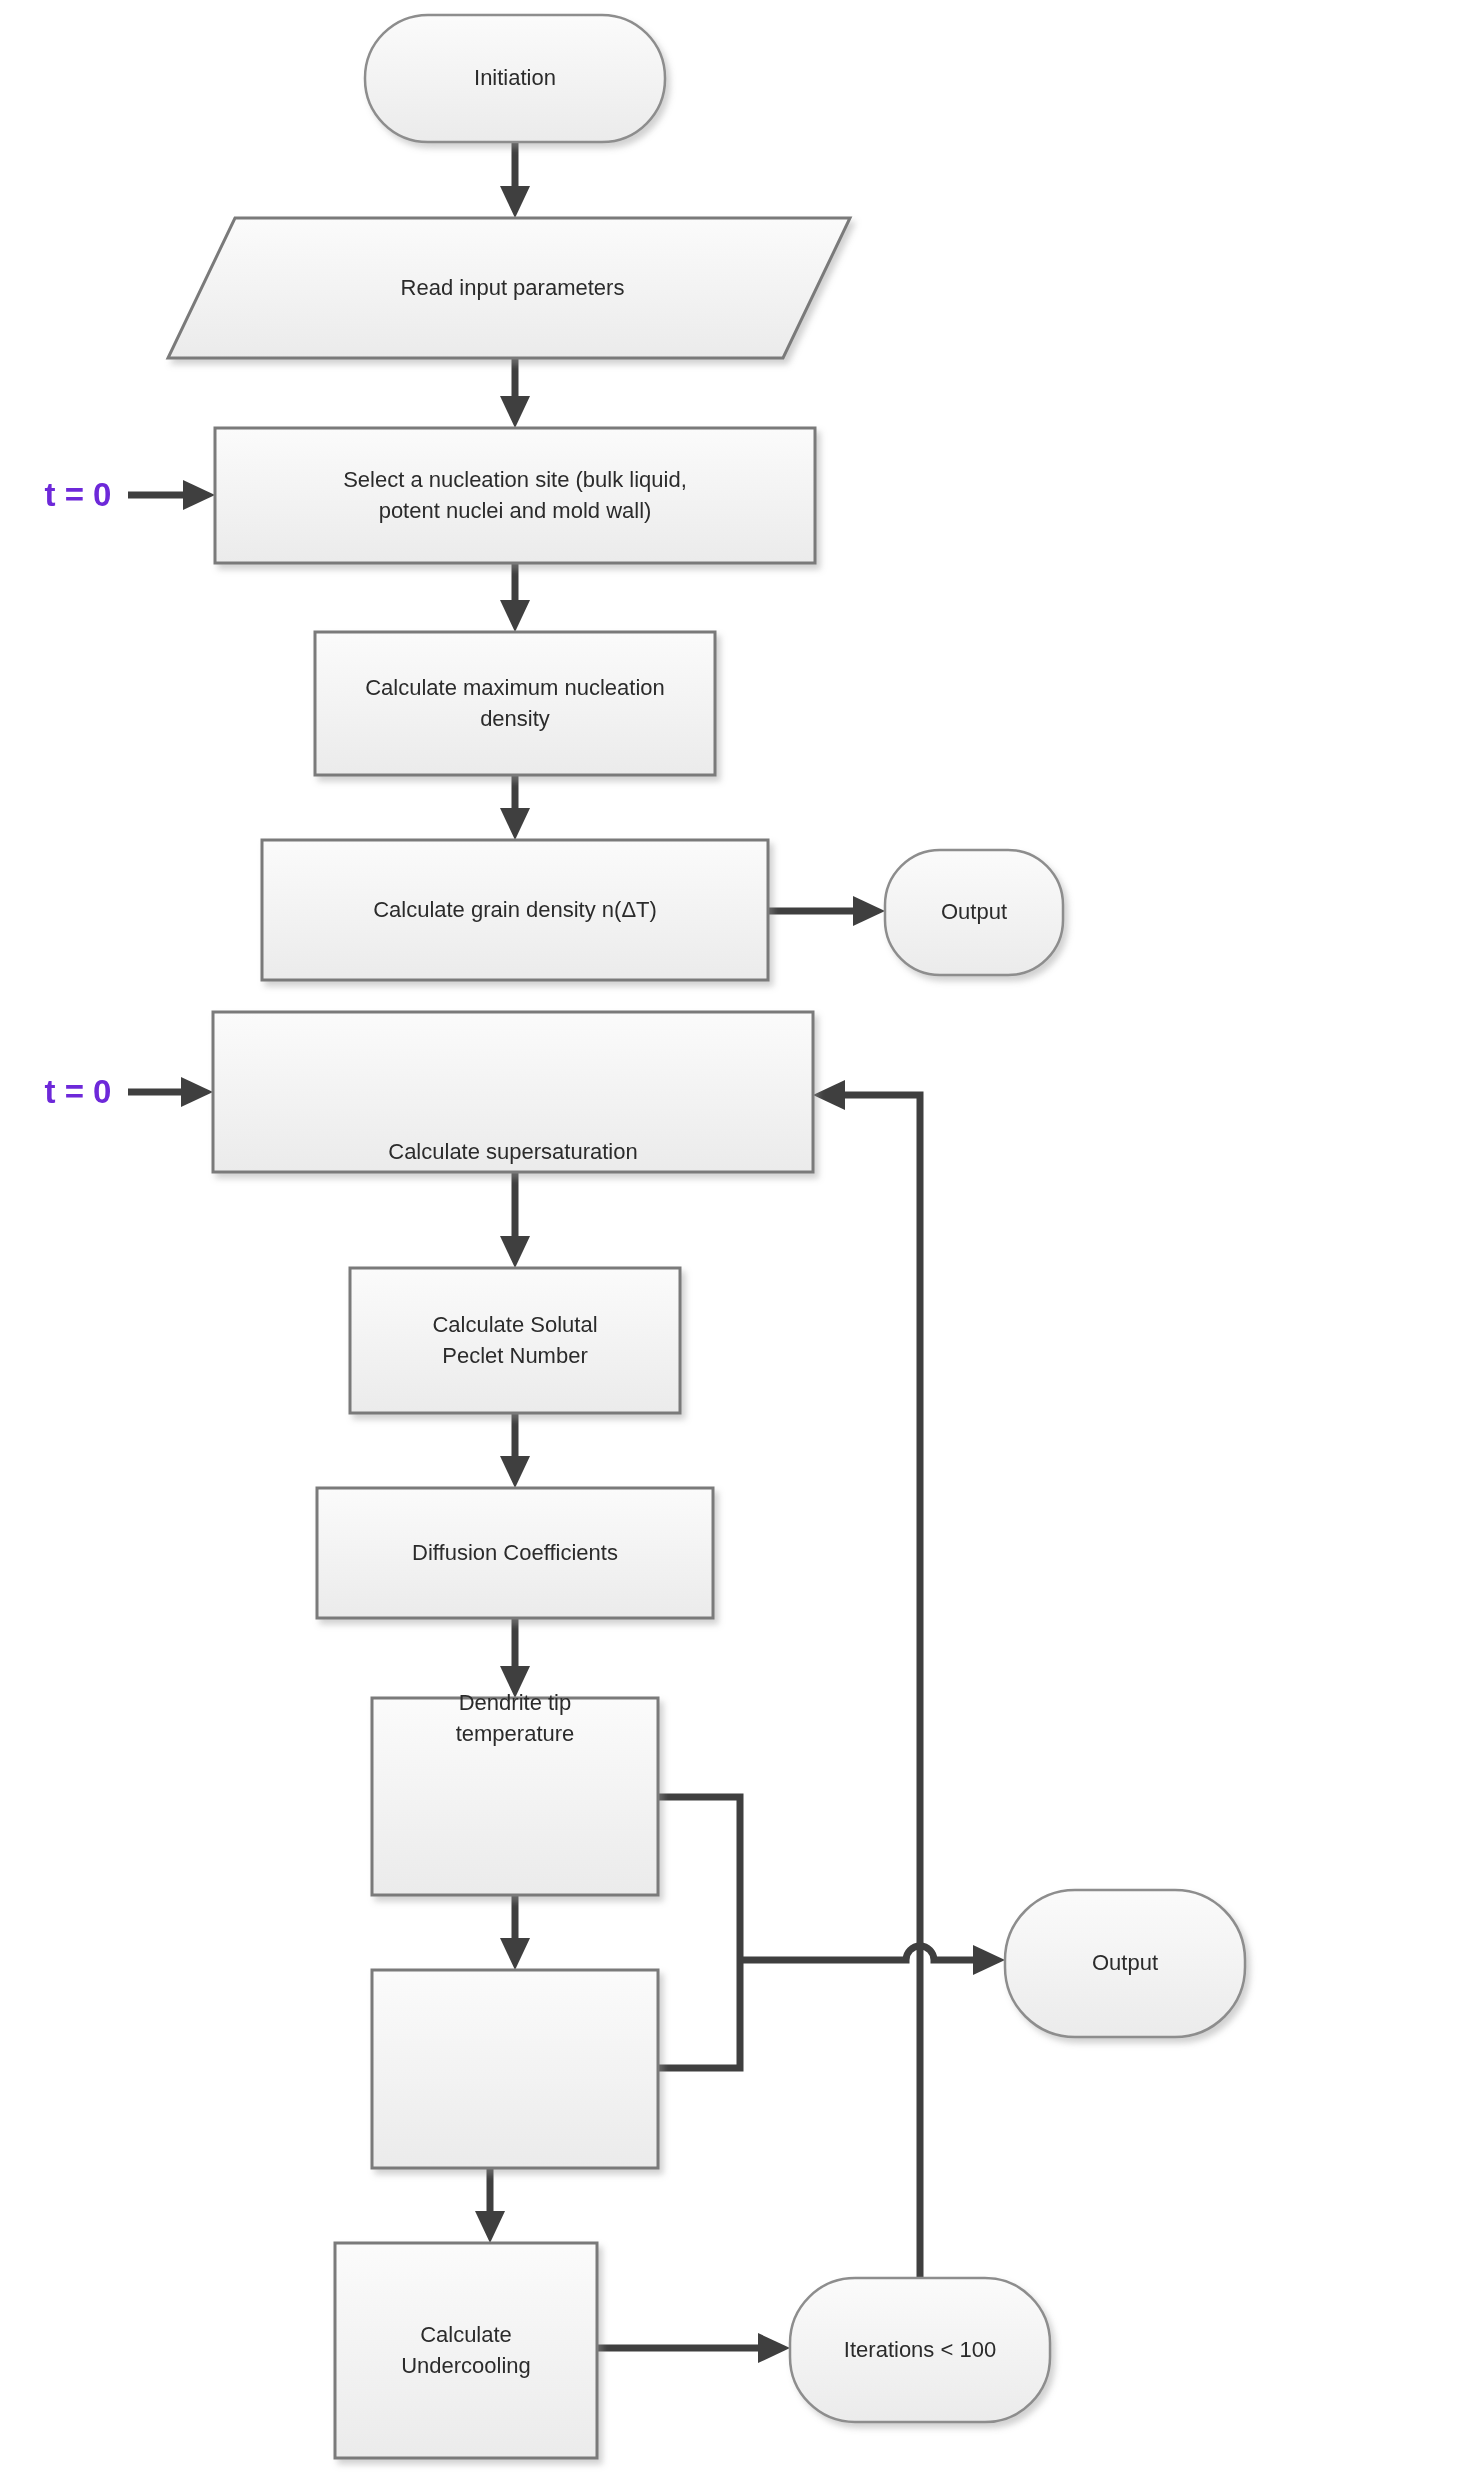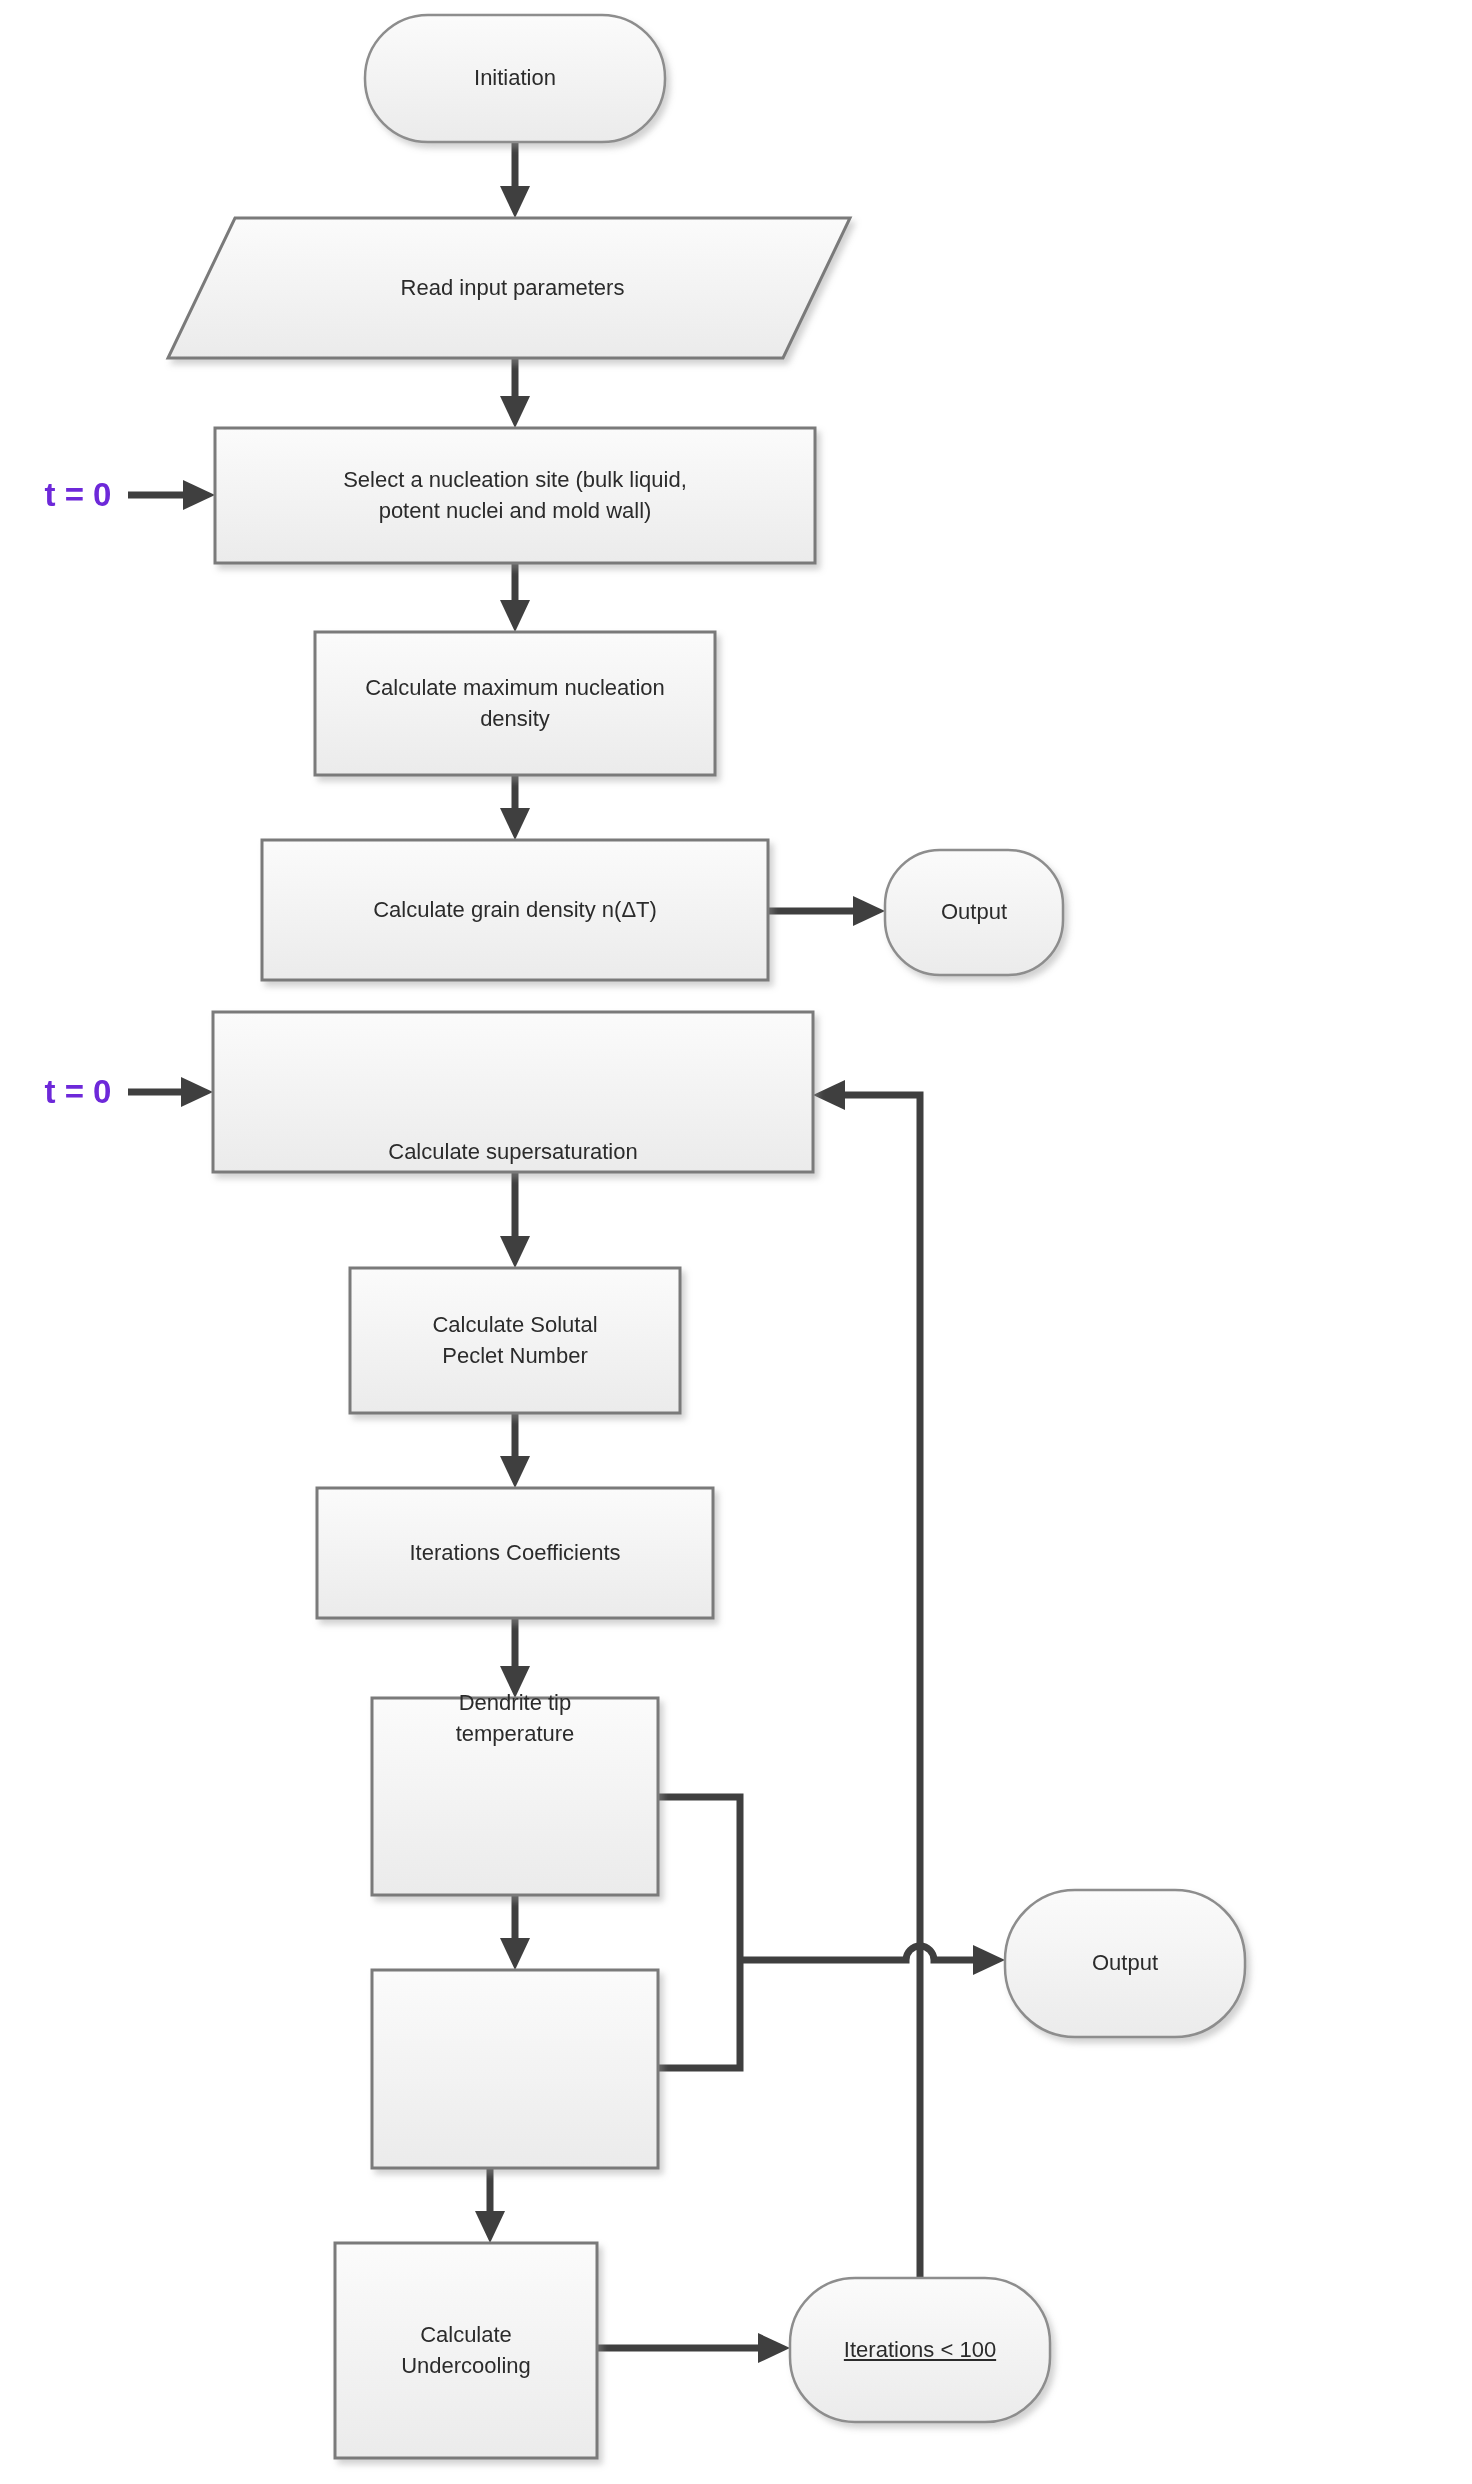--- a/index.html
+++ b/index.html
@@ -165,7 +165,7 @@
   <div class="label" style="left:350px; top:1268px; width:330px; height:145px;">Calculate Solutal
 Peclet Number</div>
 
-  <div class="label" style="left:317px; top:1488px; width:396px; height:130px;">Iterations Coefficients</div>
+  <div class="label" style="left:317px; top:1488px; width:396px; height:130px;">Diffusion Coefficients</div>
 
   <div class="label" style="left:372px; top:1620px; width:286px; height:197px;">Dendrite tip
 temperature</div>

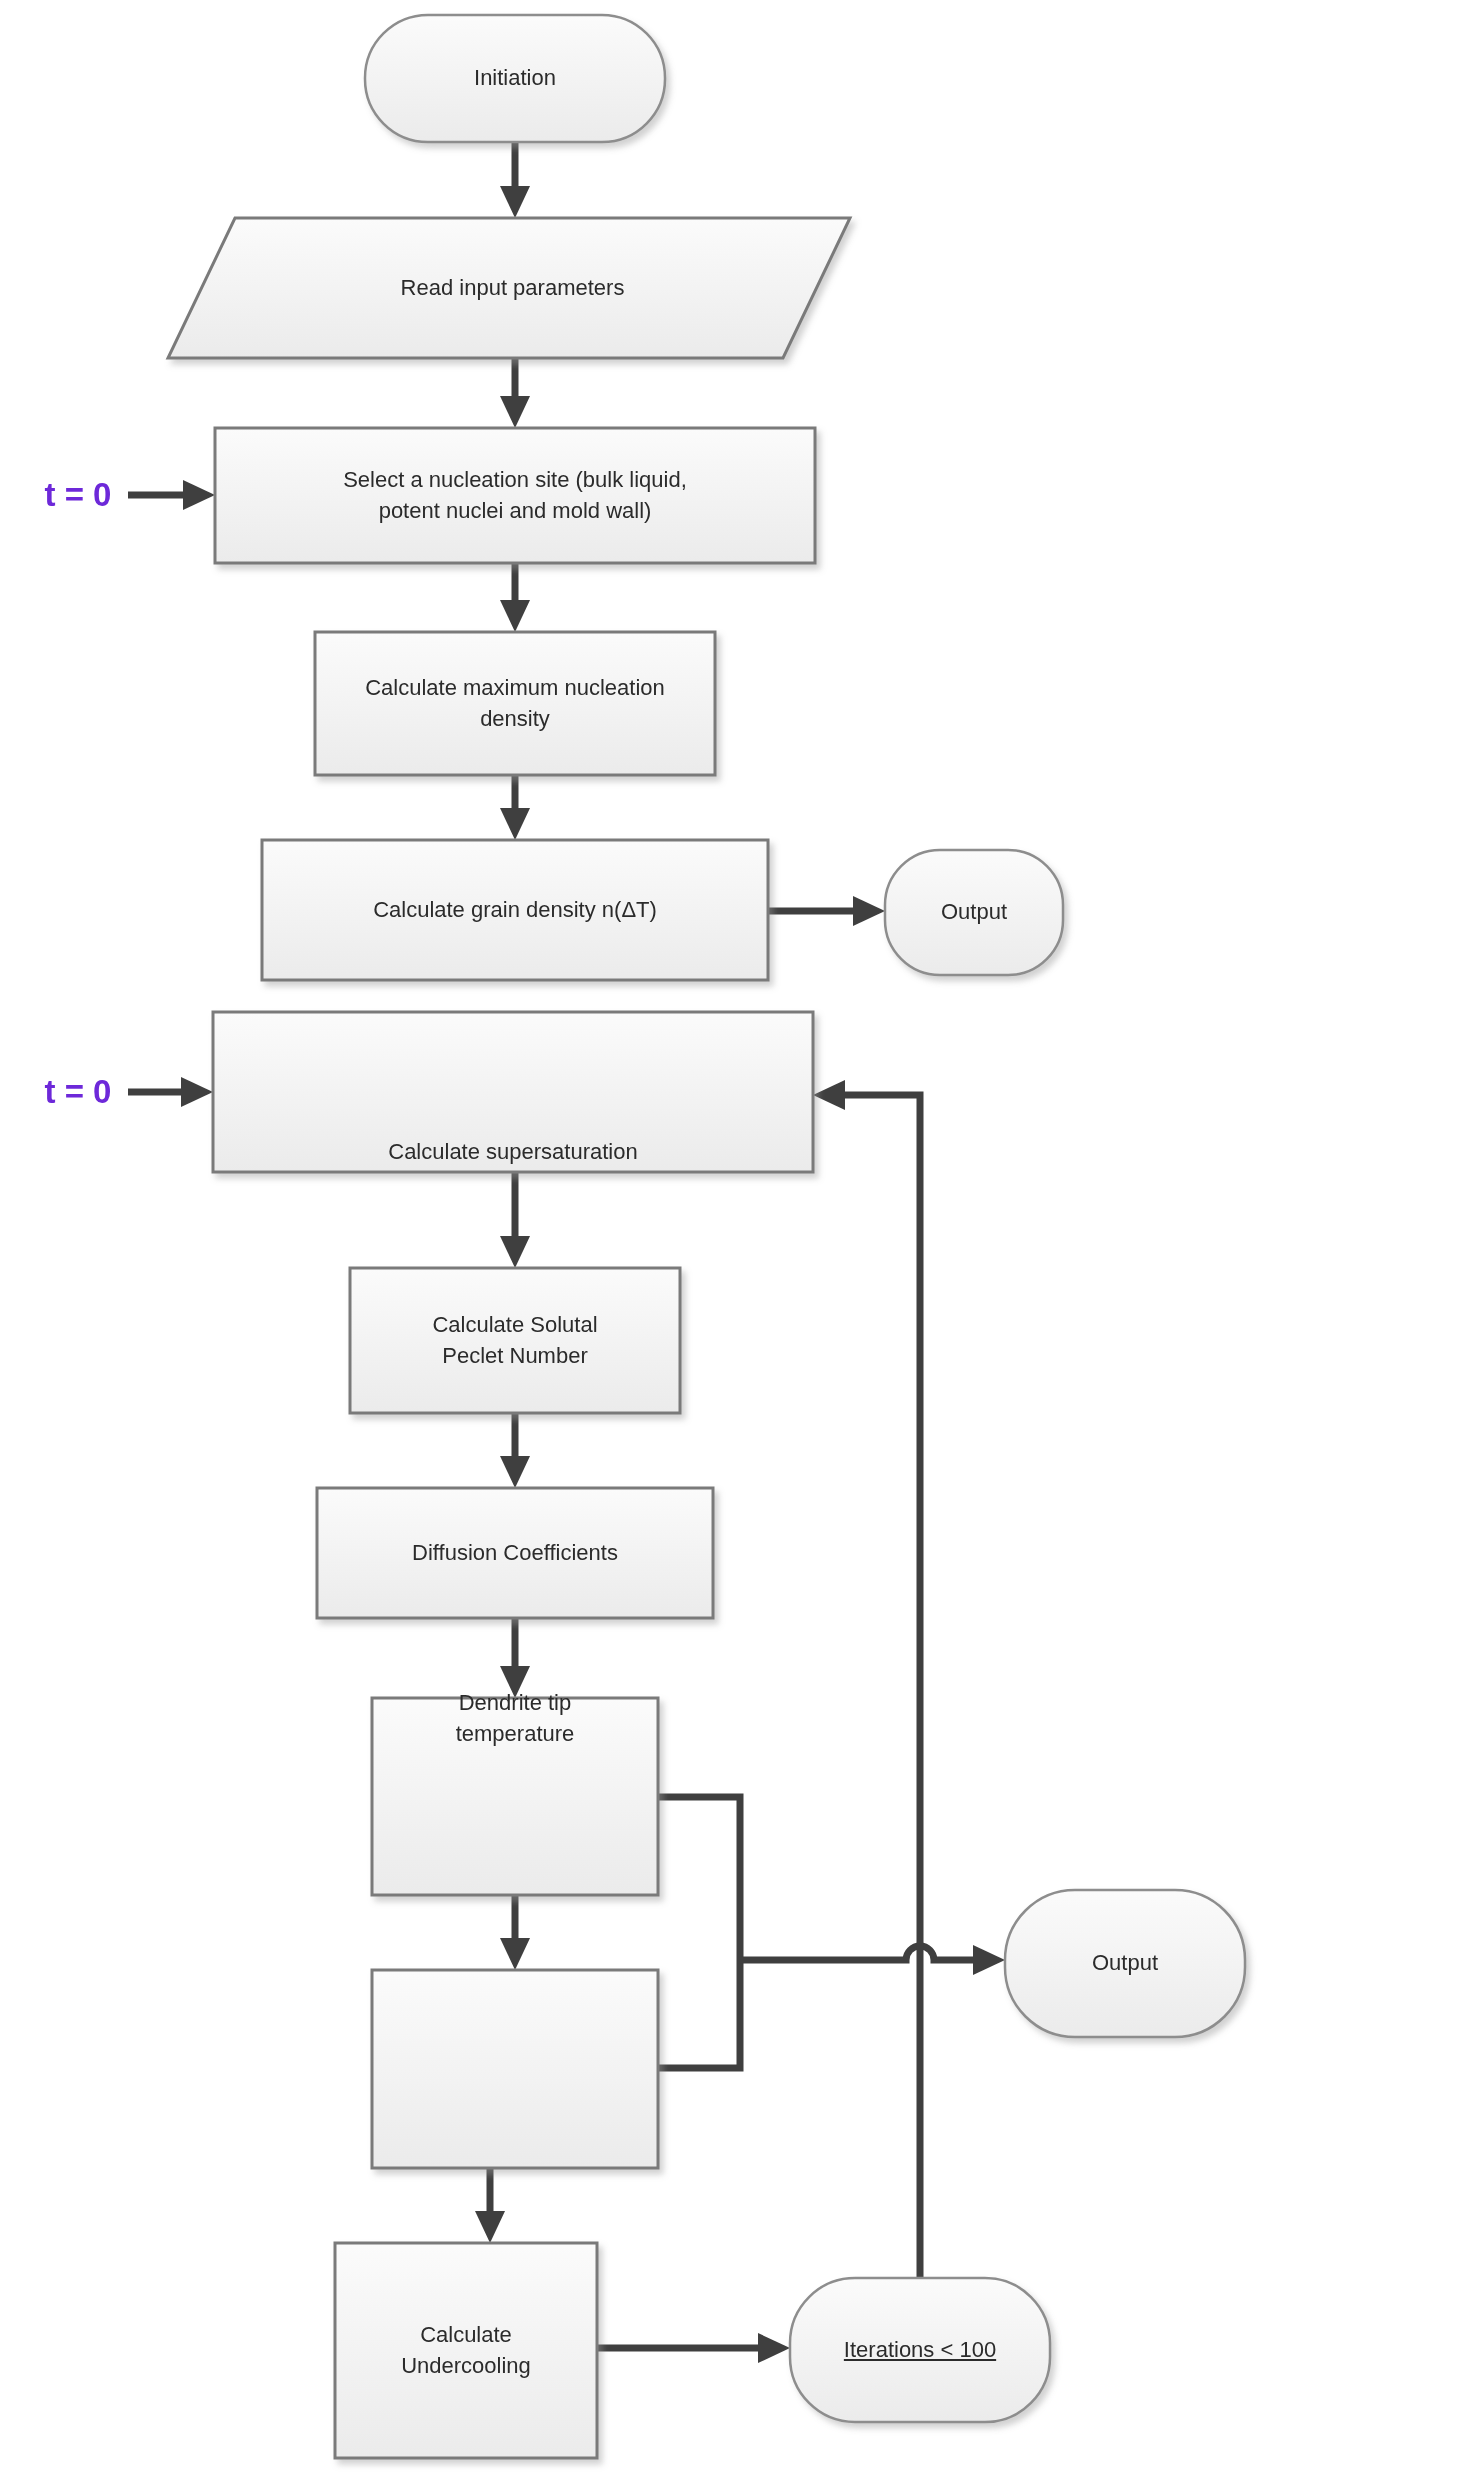--- a/index.html
+++ b/index.html
@@ -176,7 +176,7 @@
   <div class="label" style="left:335px; top:2243px; width:262px; height:215px;">Calculate
 Undercooling</div>
 
-  <div class="label" style="left:780px; top:2278px; width:280px; height:144px;text-decoration:underline;">Iterations &lt; 100</div>
+  <div class="label" style="left:780px; top:2278px; width:280px; height:144px;">Iterations &lt; 100</div>
 
   <div class="annotation" style="left:30px; top:465px; width:96px; height:60px;">t = 0</div>
 

